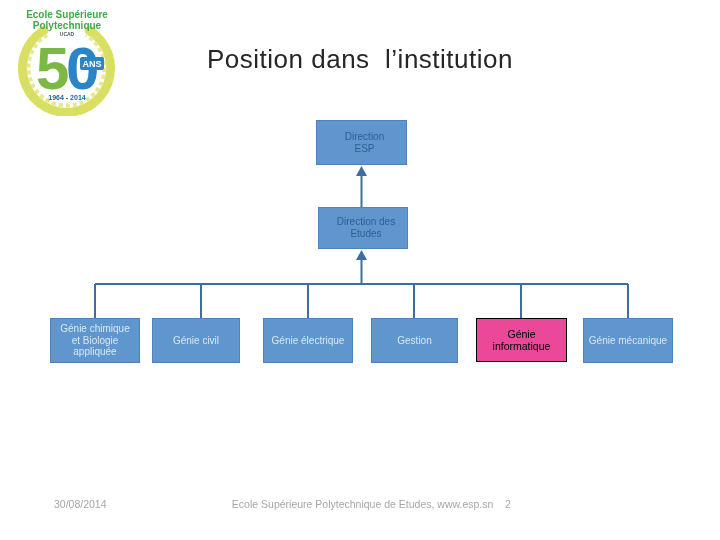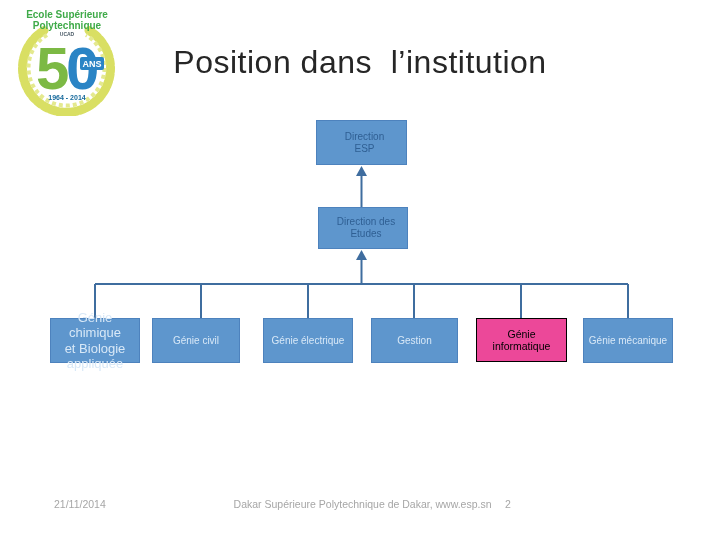--- a/index.html
+++ b/index.html
@@ -12,7 +12,7 @@
   
   .slide-title {
     position:absolute; left:0; right:0; top:44px;
-    text-align:center; font-size:32px; color:#262626;
+    text-align:center; font-size:26px; color:#262626;
     white-space:pre; letter-spacing:0.5px;
   }
 

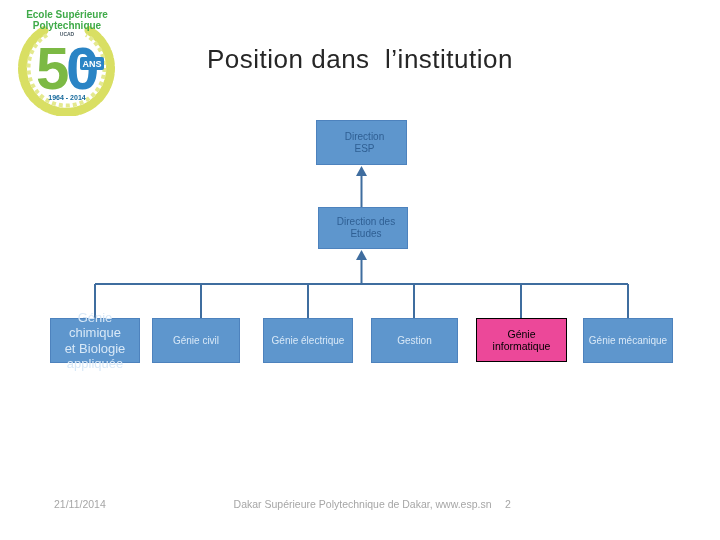--- a/index.html
+++ b/index.html
@@ -35,7 +35,7 @@
 
   .n-esp      { left:316px; top:120px; width:91px; height:45px; }
   .n-etudes   { left:318px; top:207px; width:90px; height:42px; }
-  .n-gcba     { left:50px;  top:318px; width:90px; height:45px; font-size:13px; }
+  .n-gcba     { left:50px;  top:318px; width:90px; height:45px; font-size:10px; }
   .n-gcivil   { left:152px; top:318px; width:88px; height:45px; }
   .n-gelec    { left:263px; top:318px; width:90px; height:45px; }
   .n-gestion  { left:371px; top:318px; width:87px; height:45px; }

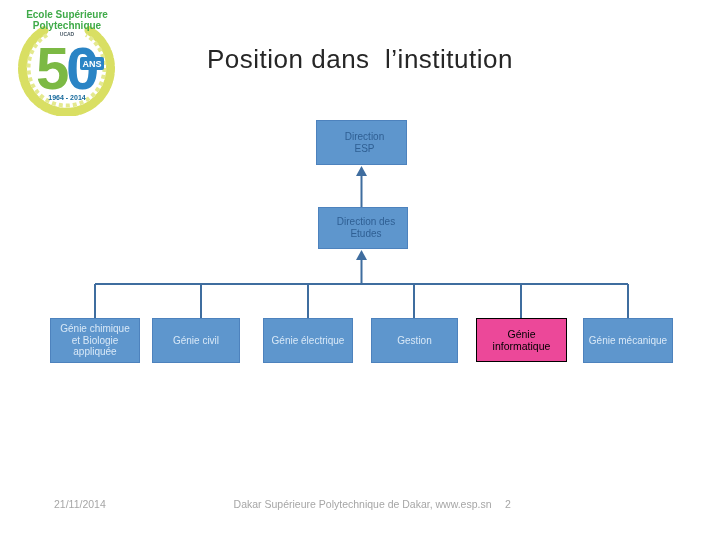--- a/index.html
+++ b/index.html
@@ -119,7 +119,7 @@
     <span>Génie mécanique</span>
   </div>
 
-  <div class="footer-item f-date">21/11/2014</div>
+  <div class="footer-item f-date">30/08/2014</div>
   <div class="footer-item f-credit">Dakar Supérieure Polytechnique de Dakar, www.esp.sn</div>
   <div class="footer-item f-page">2</div>
 

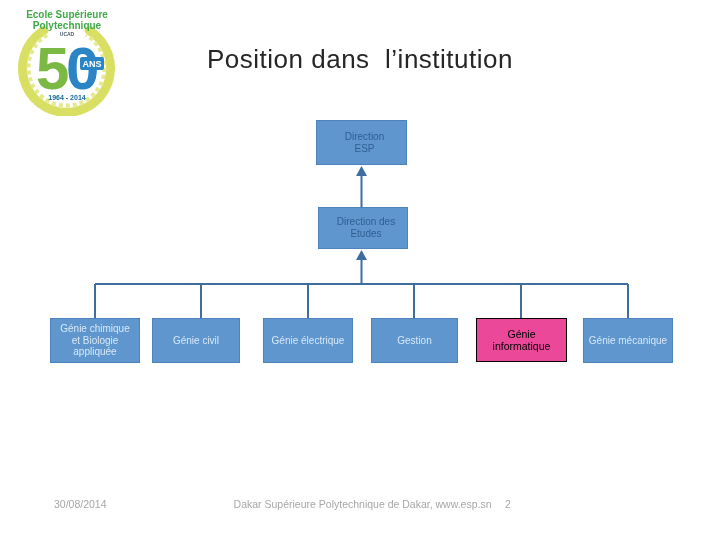--- a/index.html
+++ b/index.html
@@ -120,7 +120,7 @@
   </div>
 
   <div class="footer-item f-date">30/08/2014</div>
-  <div class="footer-item f-credit">Dakar Supérieure Polytechnique de Dakar, www.esp.sn</div>
+  <div class="footer-item f-credit">Ecole Supérieure Polytechnique de Etudes, www.esp.sn</div>
   <div class="footer-item f-page">2</div>
 
 </div>

